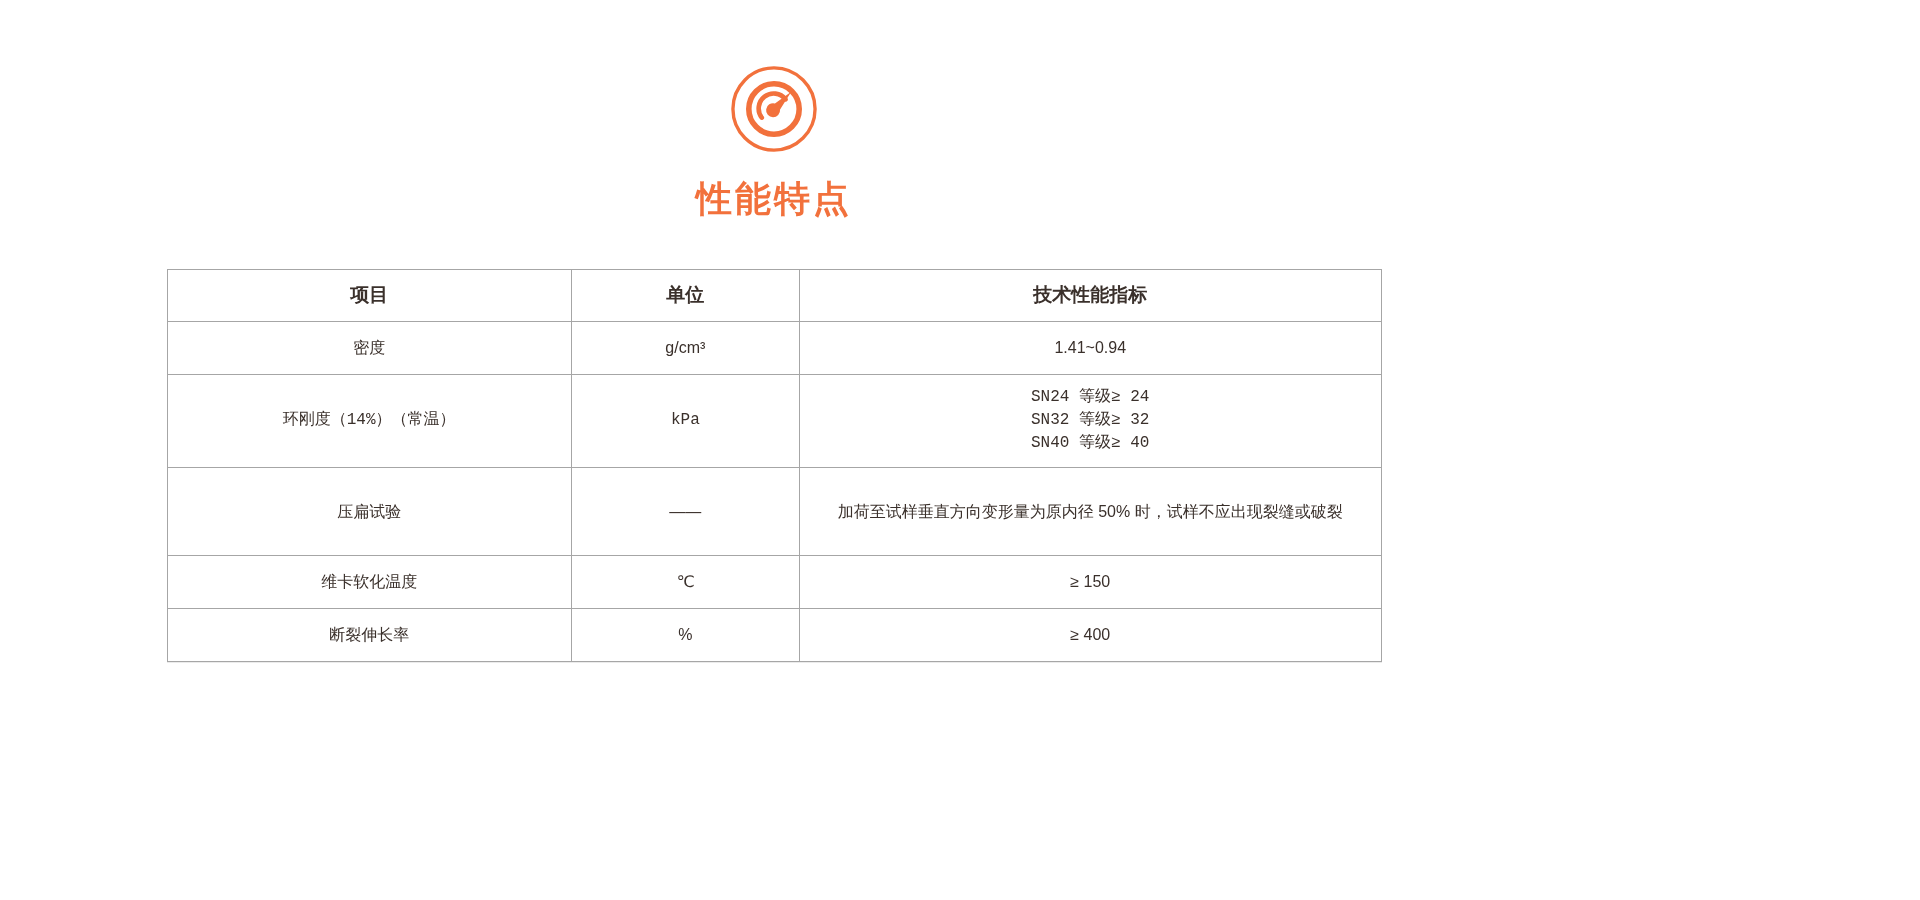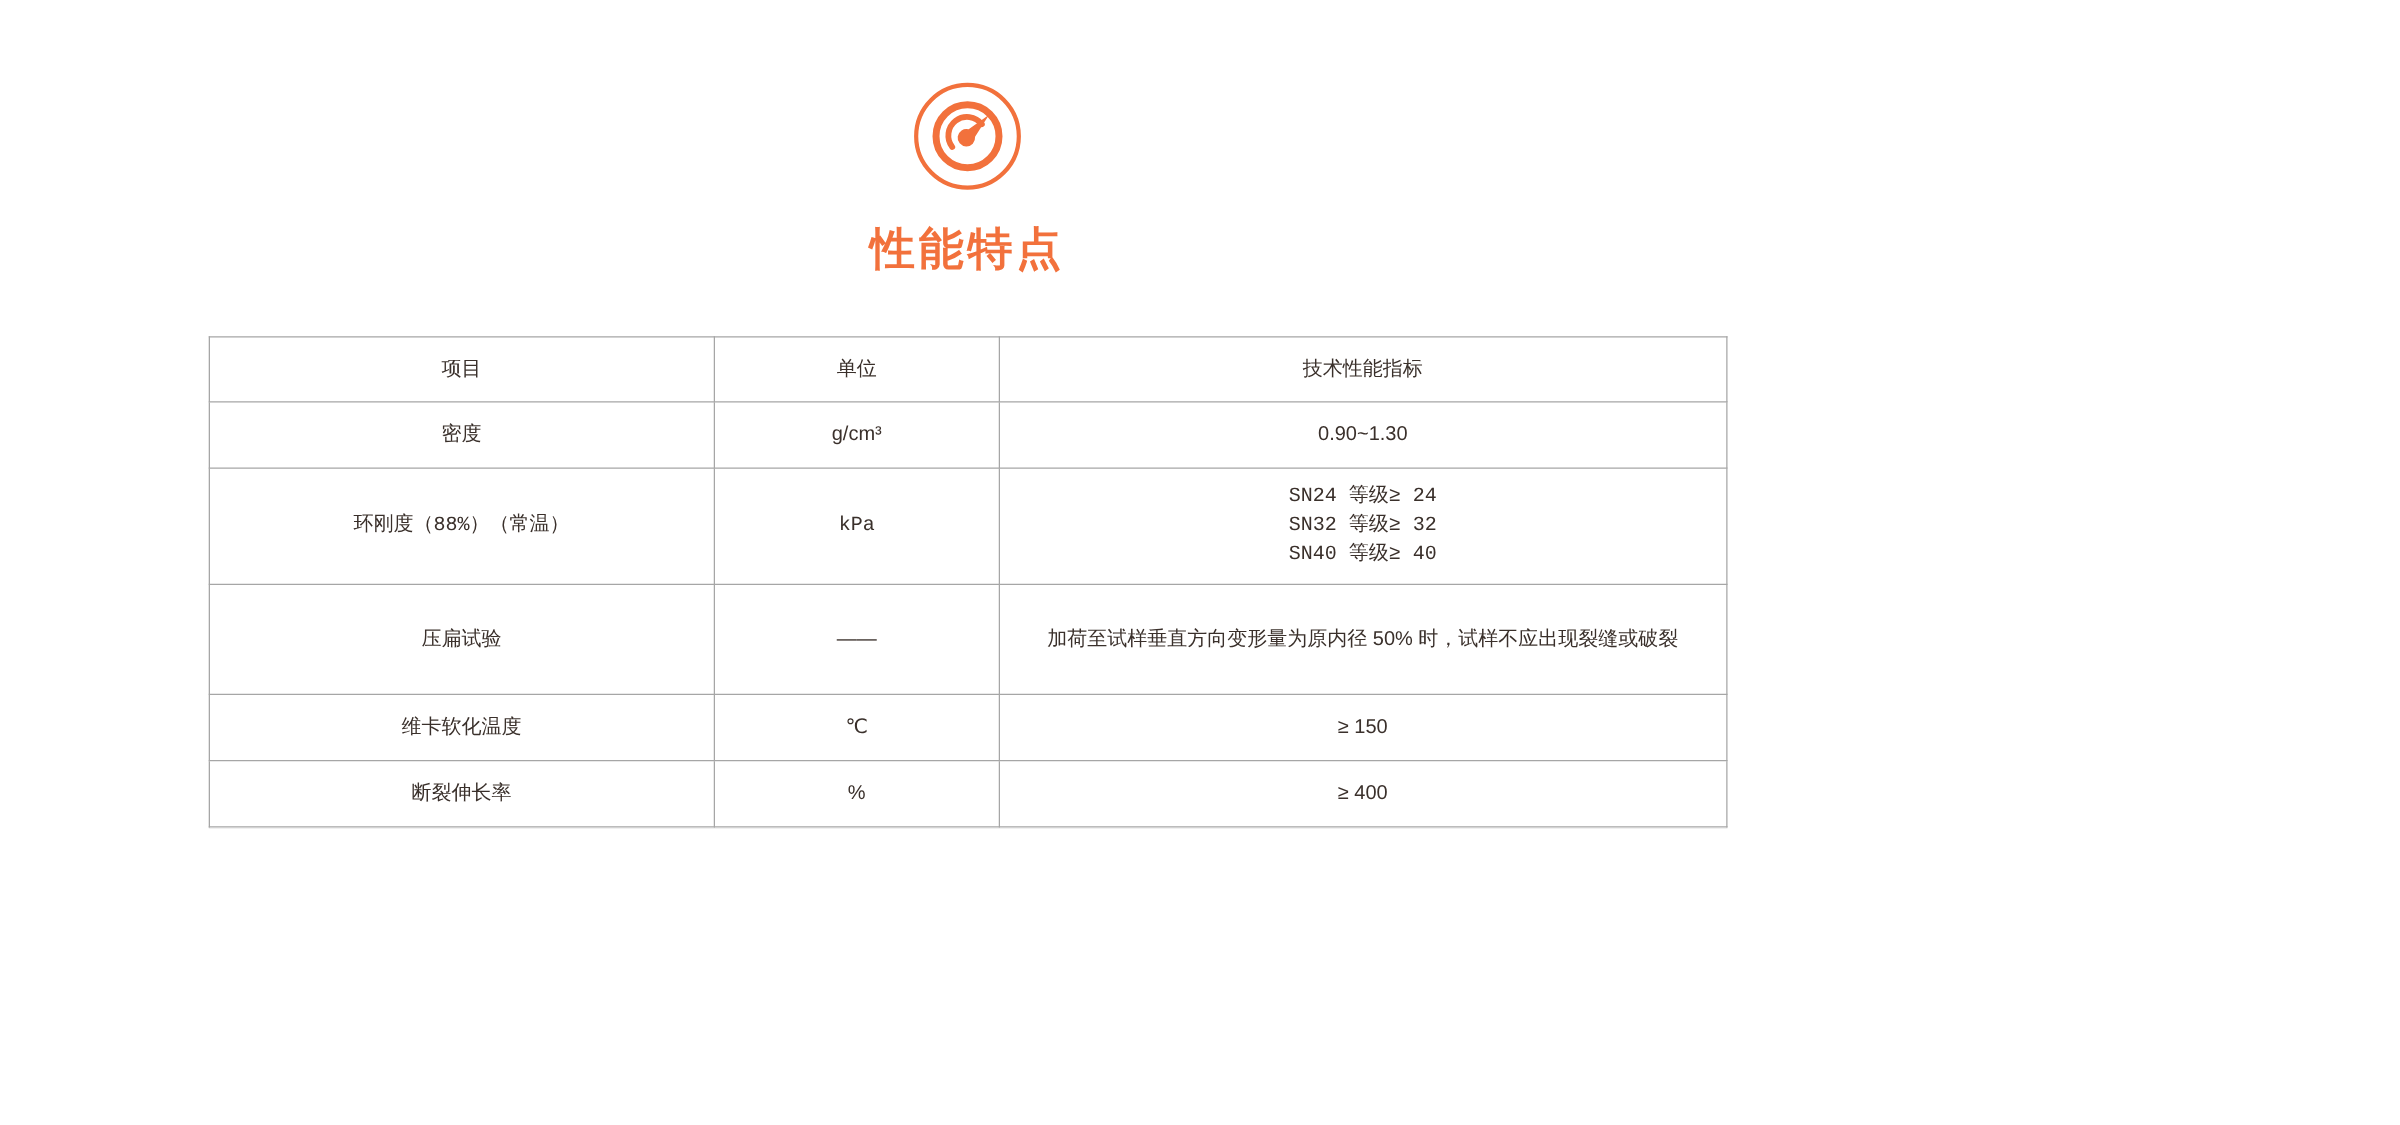--- a/index.html
+++ b/index.html
@@ -51,8 +51,8 @@
     line-height: 1.45;
   }
   .spec-table th {
-    font-weight: normal;
-    font-size: 16px;
+    font-weight: bold;
+    font-size: 19px;
     height: 52px;
   }
   .spec-table tr.r-std td { height: 53px; }

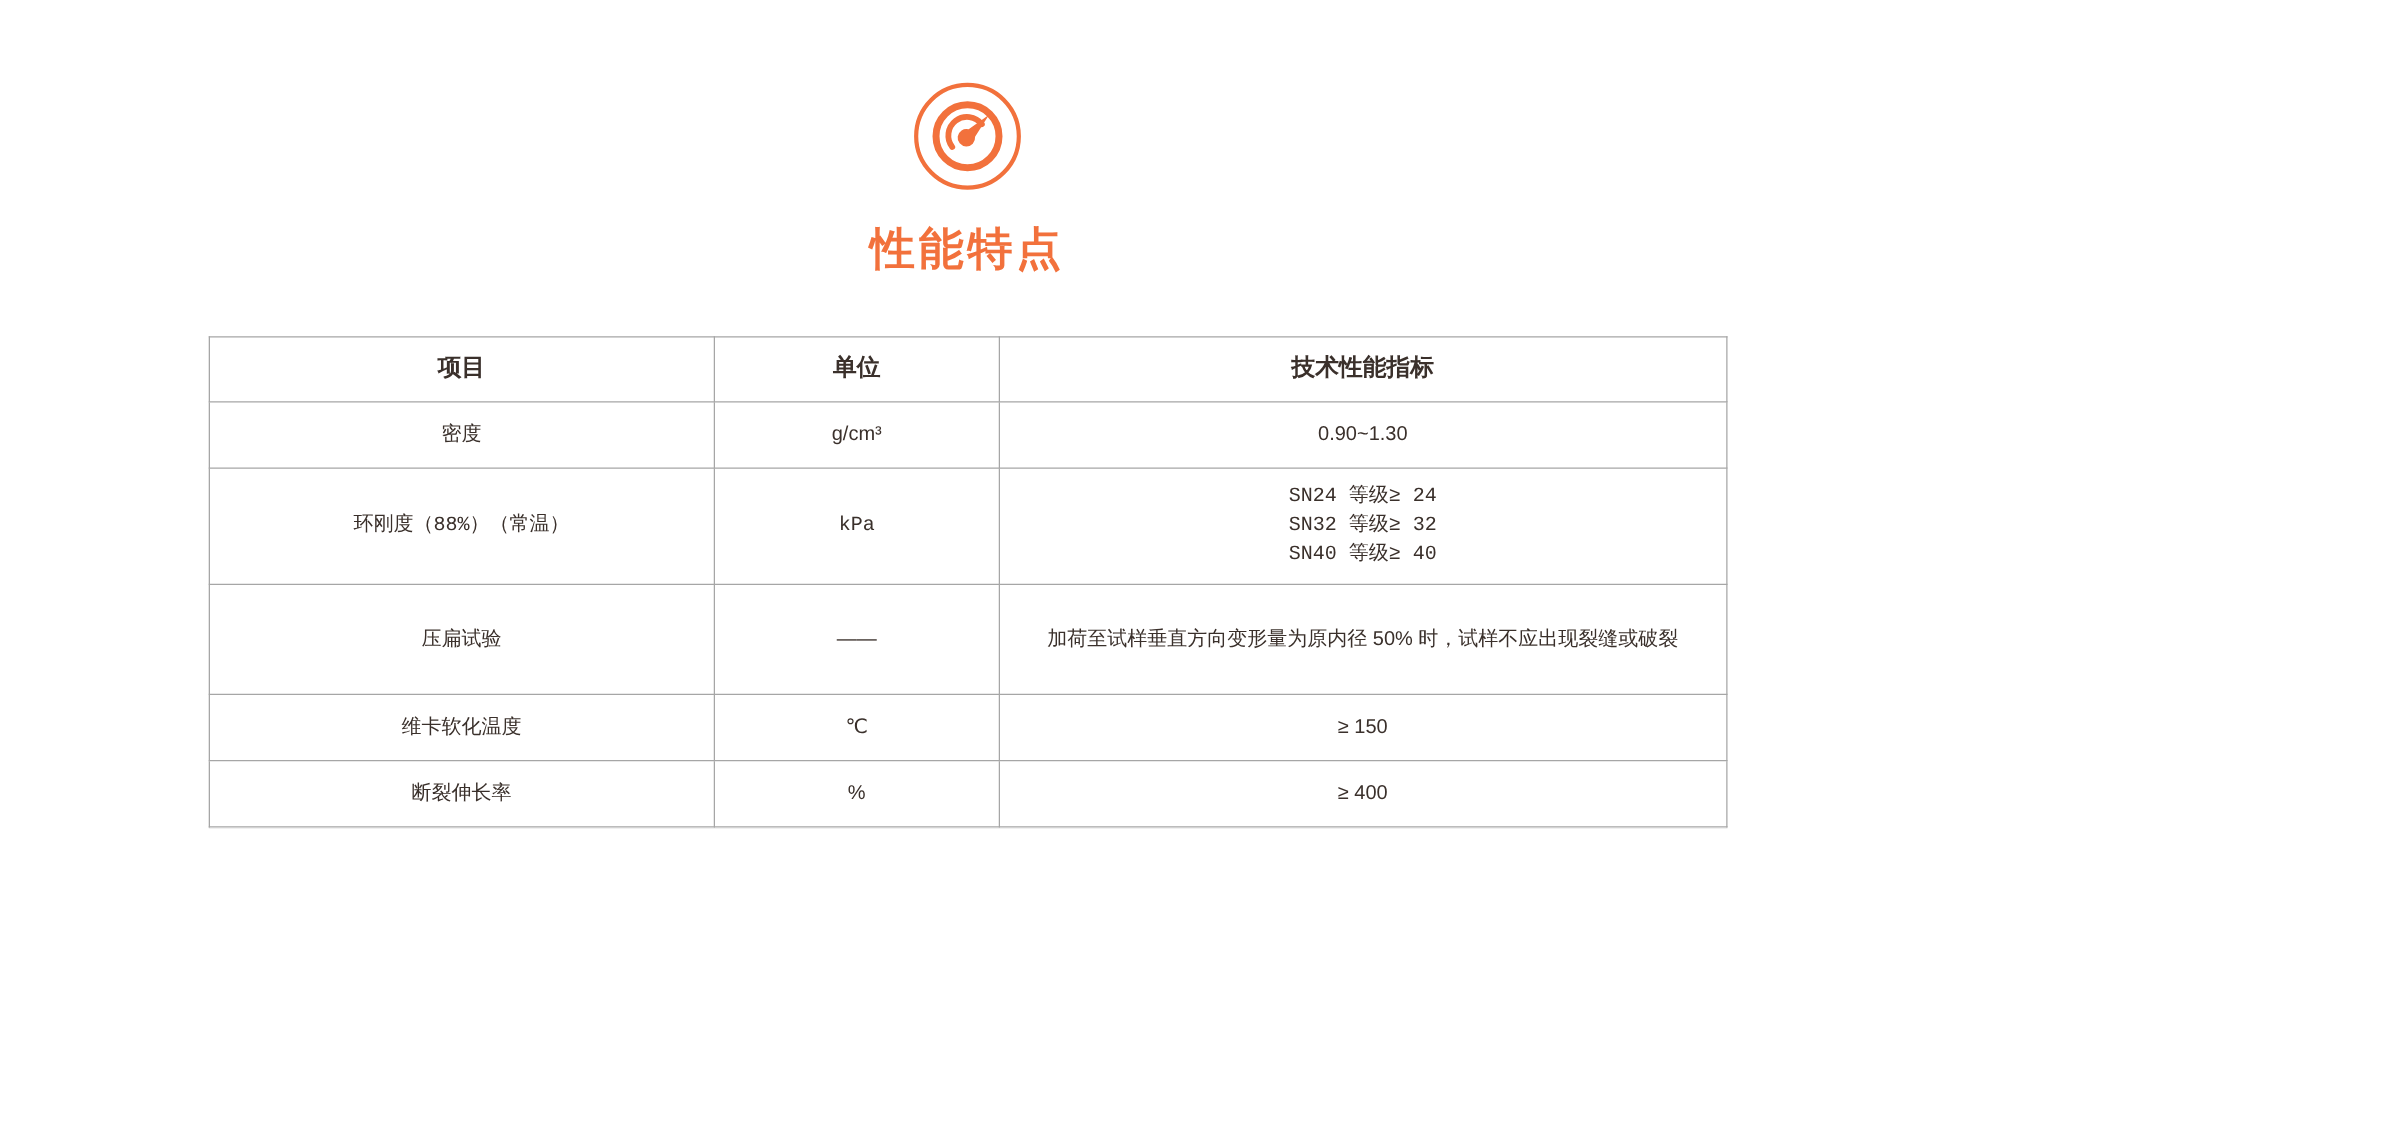--- a/index.html
+++ b/index.html
@@ -94,7 +94,7 @@
         <tr class="r-std">
           <td class="cell-item">密度</td>
           <td class="cell-unit">g/cm³</td>
-          <td class="cell-value">0.90~1.30</td>
+          <td class="cell-value">1.41~0.94</td>
         </tr>
         <tr class="r-tall3">
           <td class="cell-item">环刚度（88%）（常温）</td>

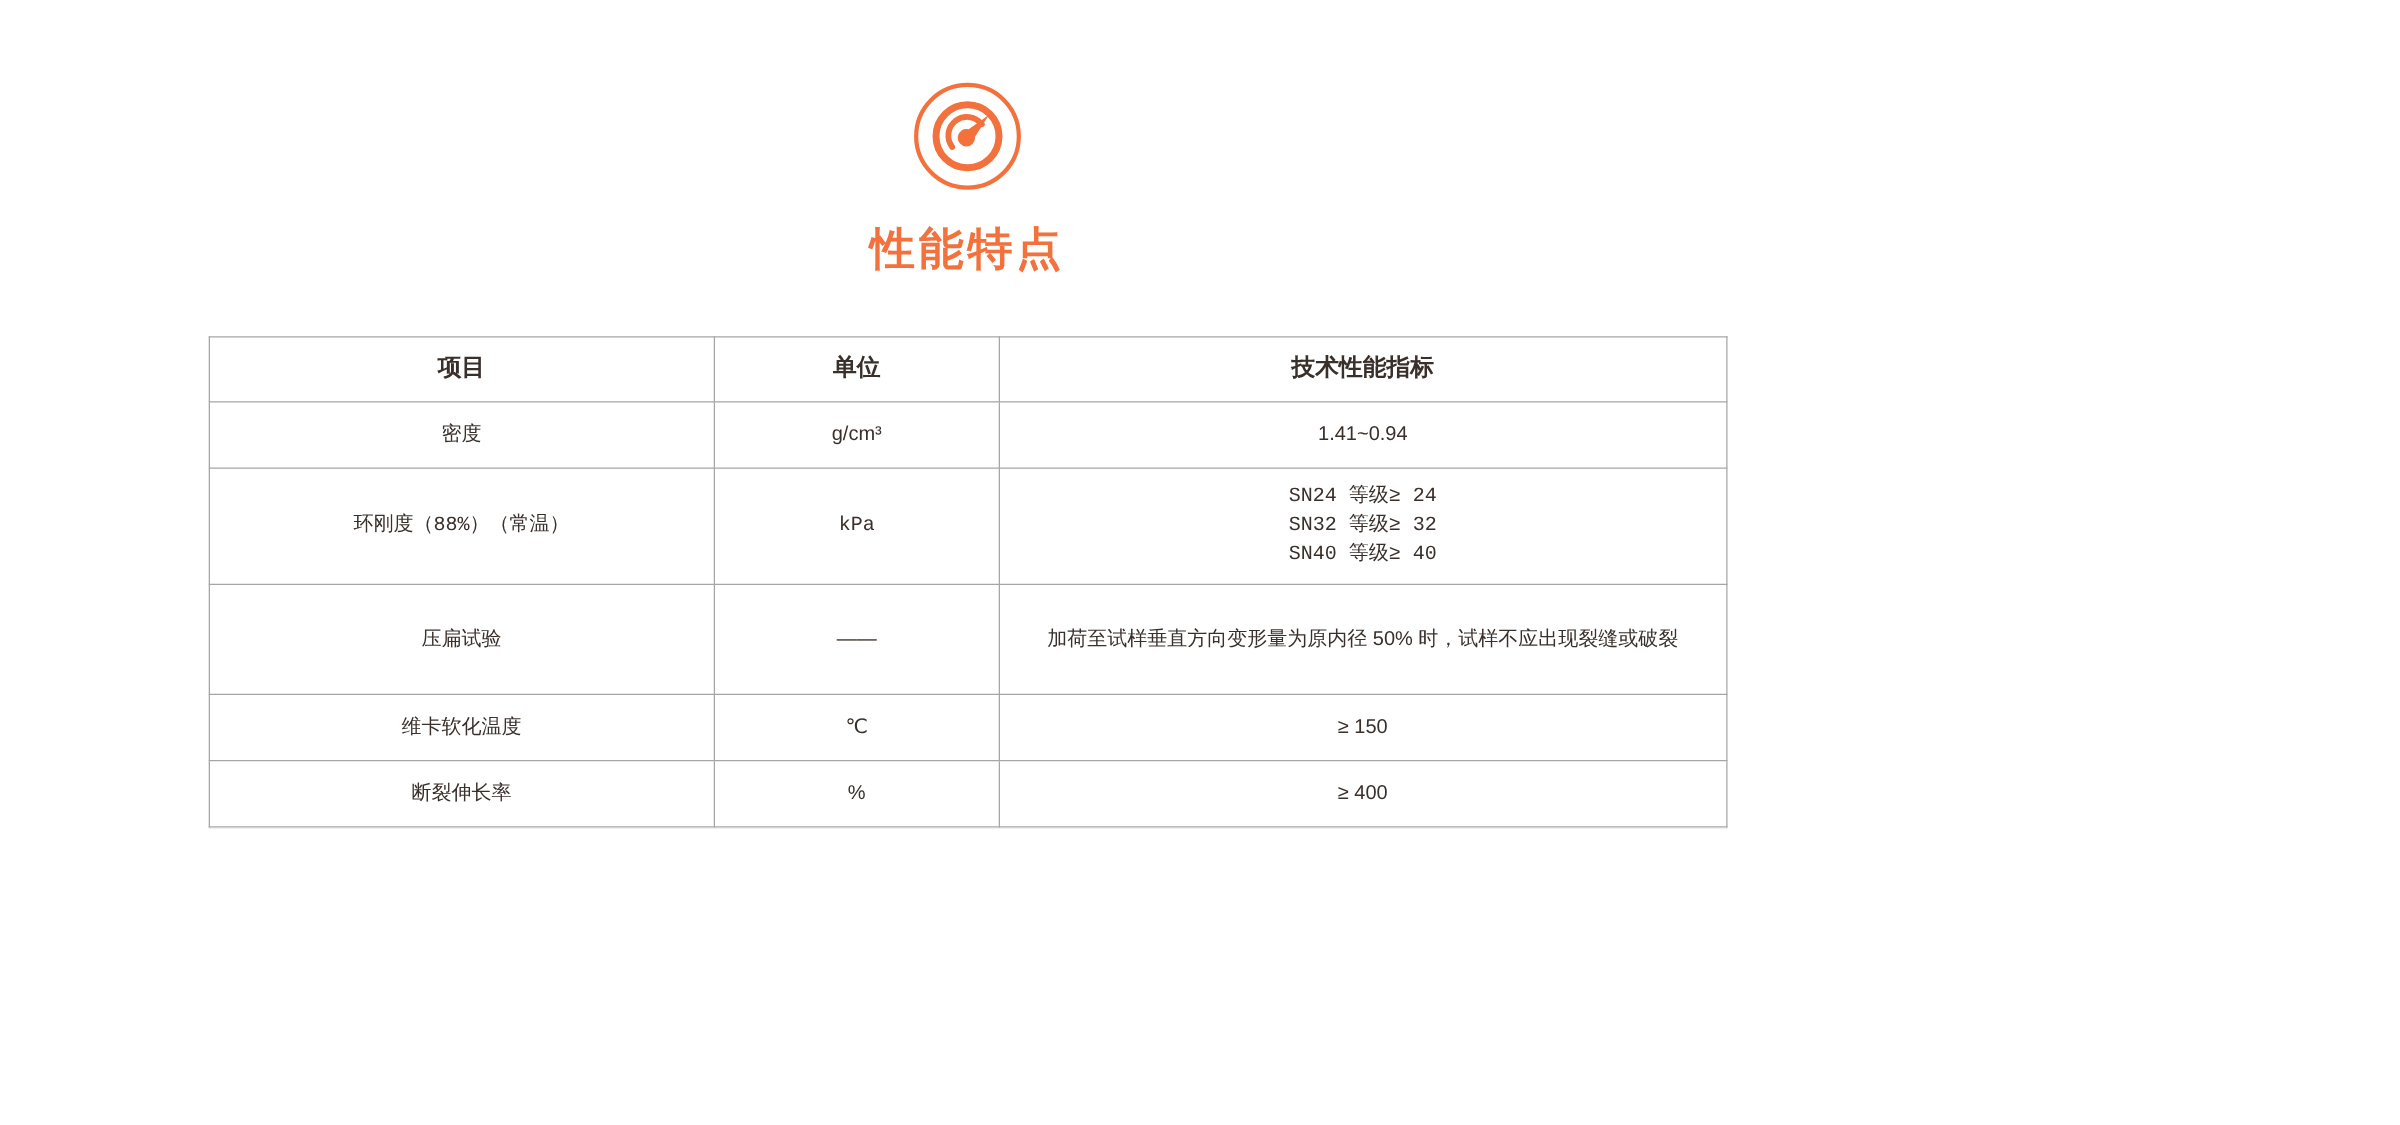--- a/index.html
+++ b/index.html
@@ -97,7 +97,7 @@
           <td class="cell-value">1.41~0.94</td>
         </tr>
         <tr class="r-tall3">
-          <td class="cell-item">环刚度（88%）（常温）</td>
+          <td class="cell-item">环刚度（14%）（常温）</td>
           <td class="cell-unit">kPa</td>
           <td class="cell-value">SN24 等级≥ 24
 SN32 等级≥ 32

